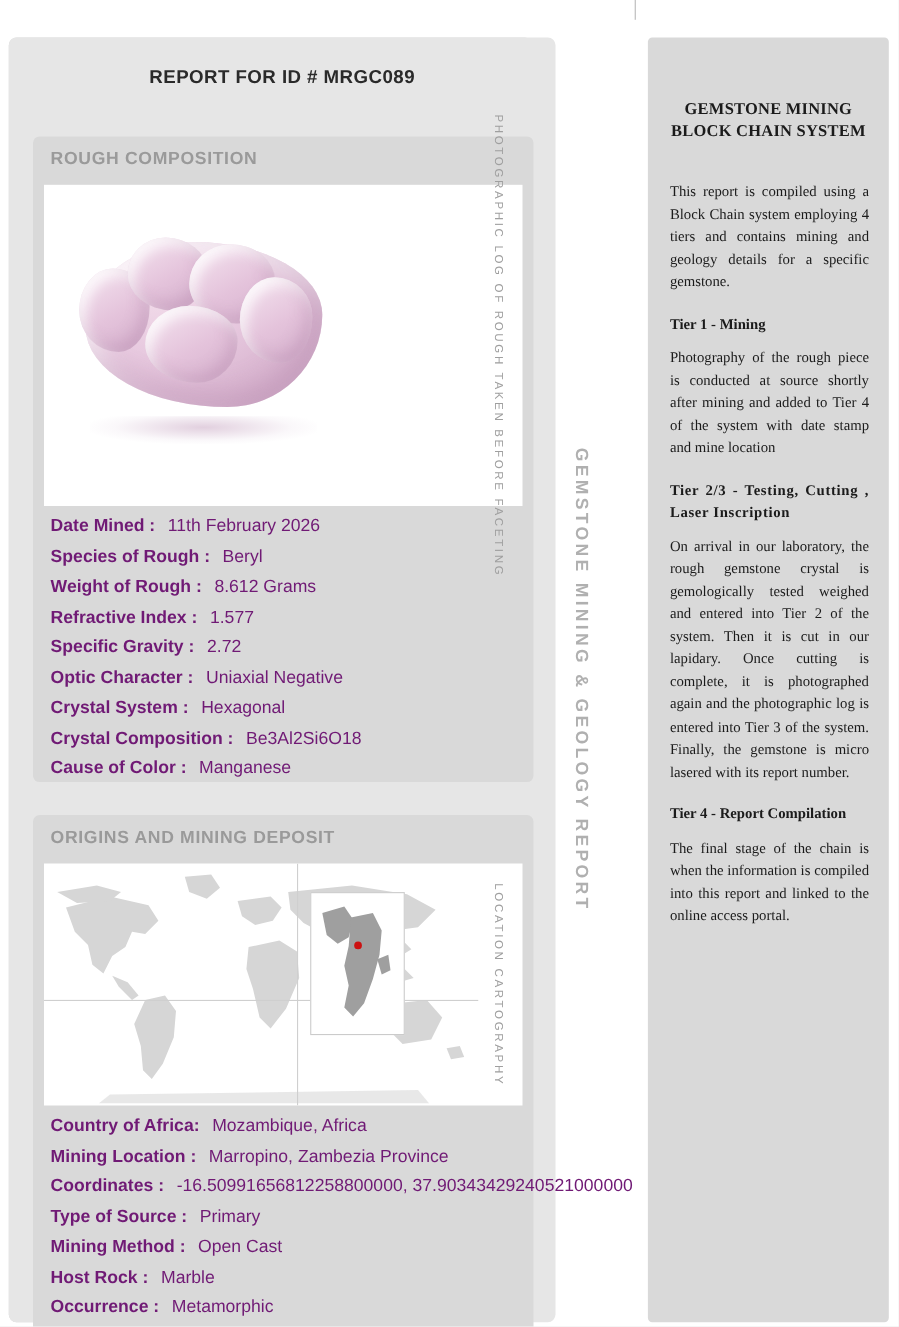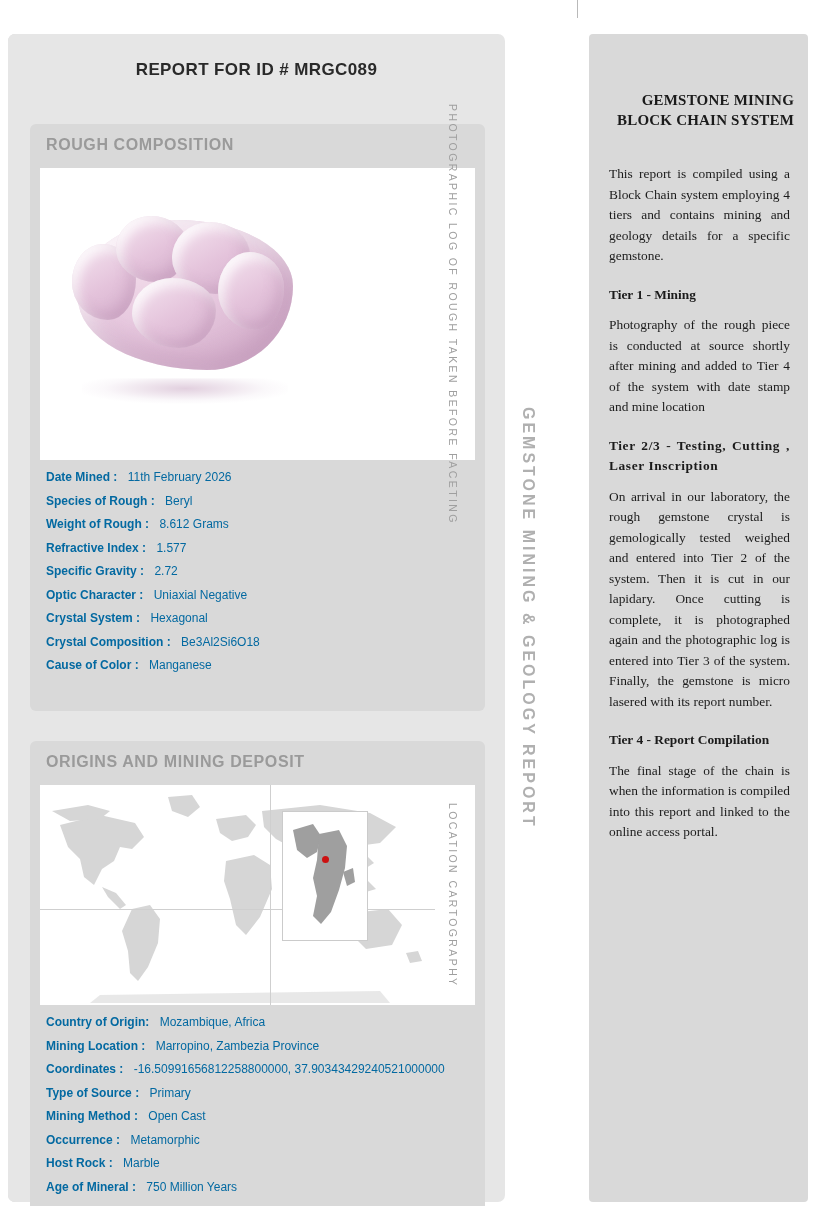--- a/index.html
+++ b/index.html
@@ -117,7 +117,7 @@
     background:#d9d9d9;border-radius:4px;
   }
   .sb-title{
-    position:absolute;left:14px;top:56px;width:191px;text-align:right;
+    position:absolute;left:14px;top:56px;width:191px;text-align:center;
     font-family:"Liberation Serif", serif;font-weight:bold;font-size:15px;
     color:#1b1b1b;line-height:20px;letter-spacing:.2px;
   }

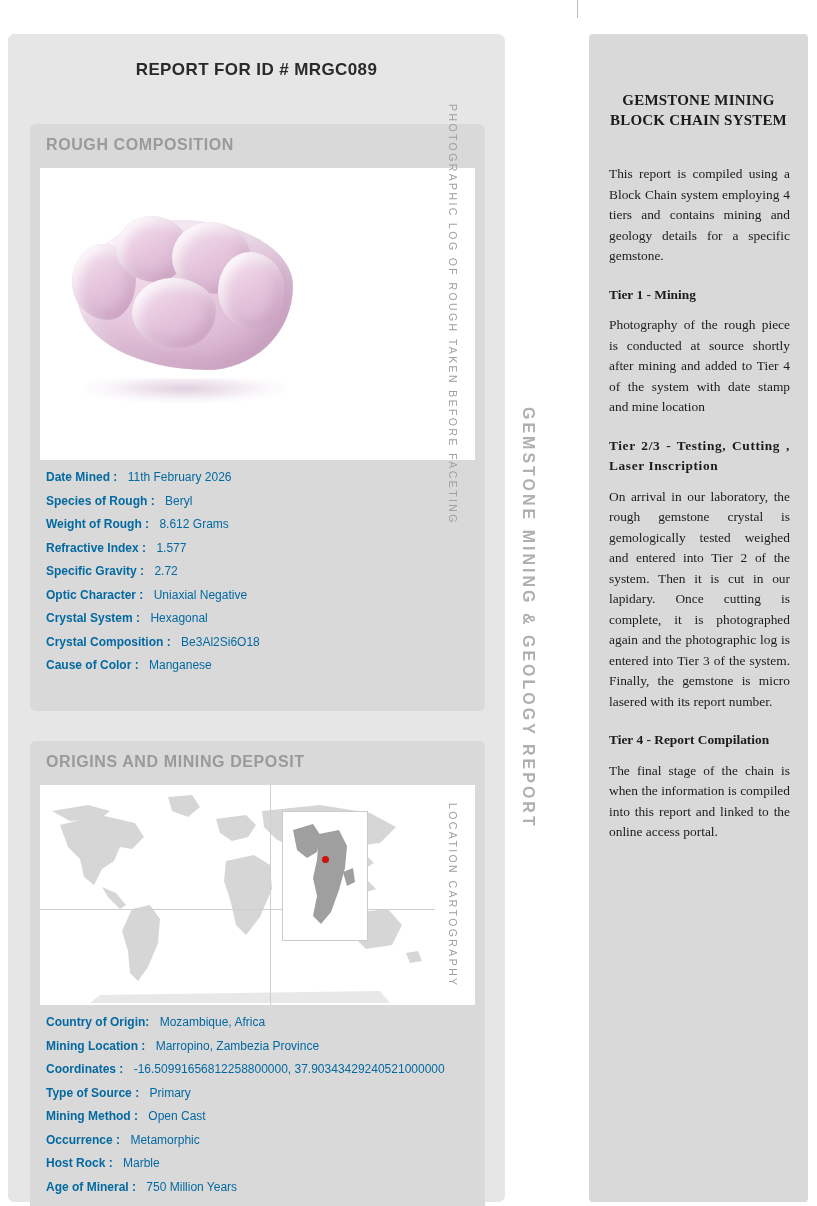--- a/index.html
+++ b/index.html
@@ -93,7 +93,7 @@
   }
 
   
-  .info{position:absolute;left:16px;font-size:12px;color:#0369a1;}
+  .info{position:absolute;left:16px;font-size:16px;color:#701a75;}
   #info-rough{top:346px;}
   #info-origins{top:274px;}
   .info-row{margin:0 0 9.5px 0;white-space:nowrap;}

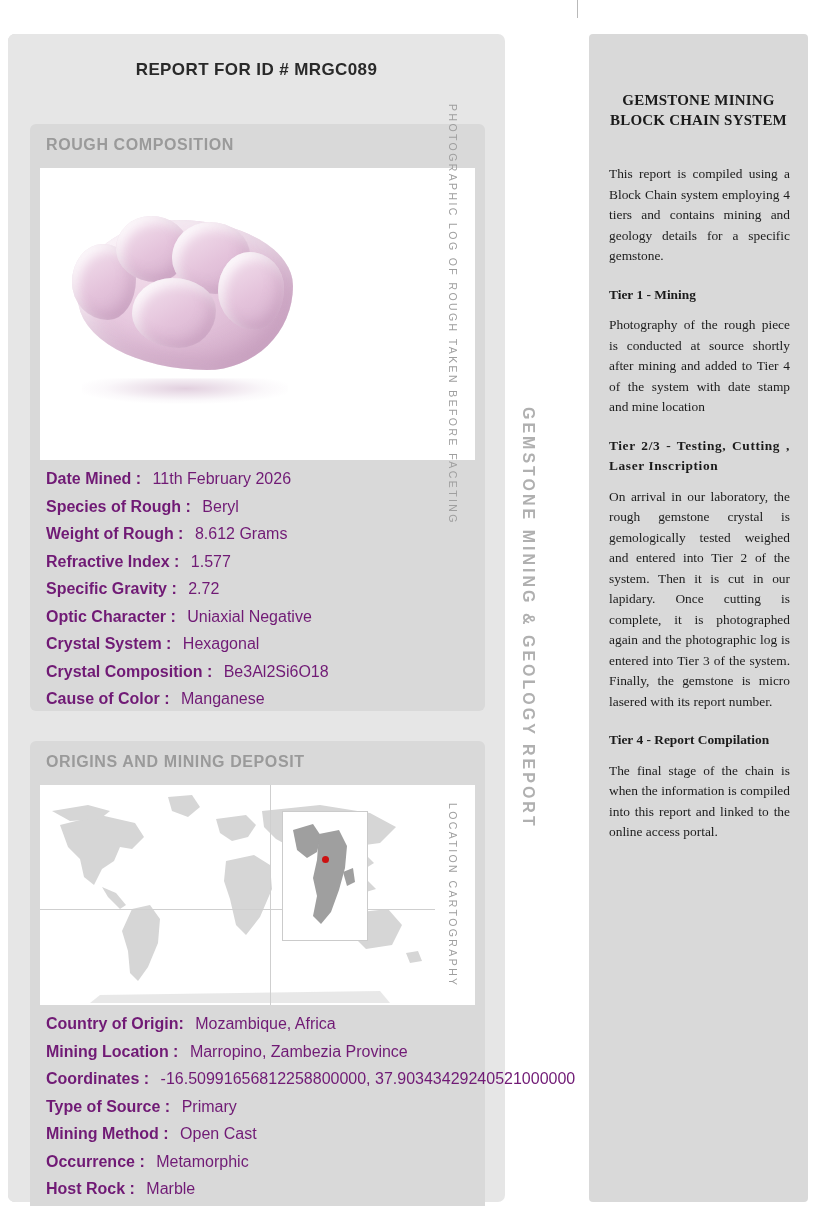--- a/index.html
+++ b/index.html
@@ -262,7 +262,7 @@
 
       <div class="info" id="info-origins">
         <div class="info-row">
-          <b>Country of Origin:</b>
+          <b>Country of Africa:</b>
           <span>Mozambique, Africa</span>
         </div>
         <div class="info-row">

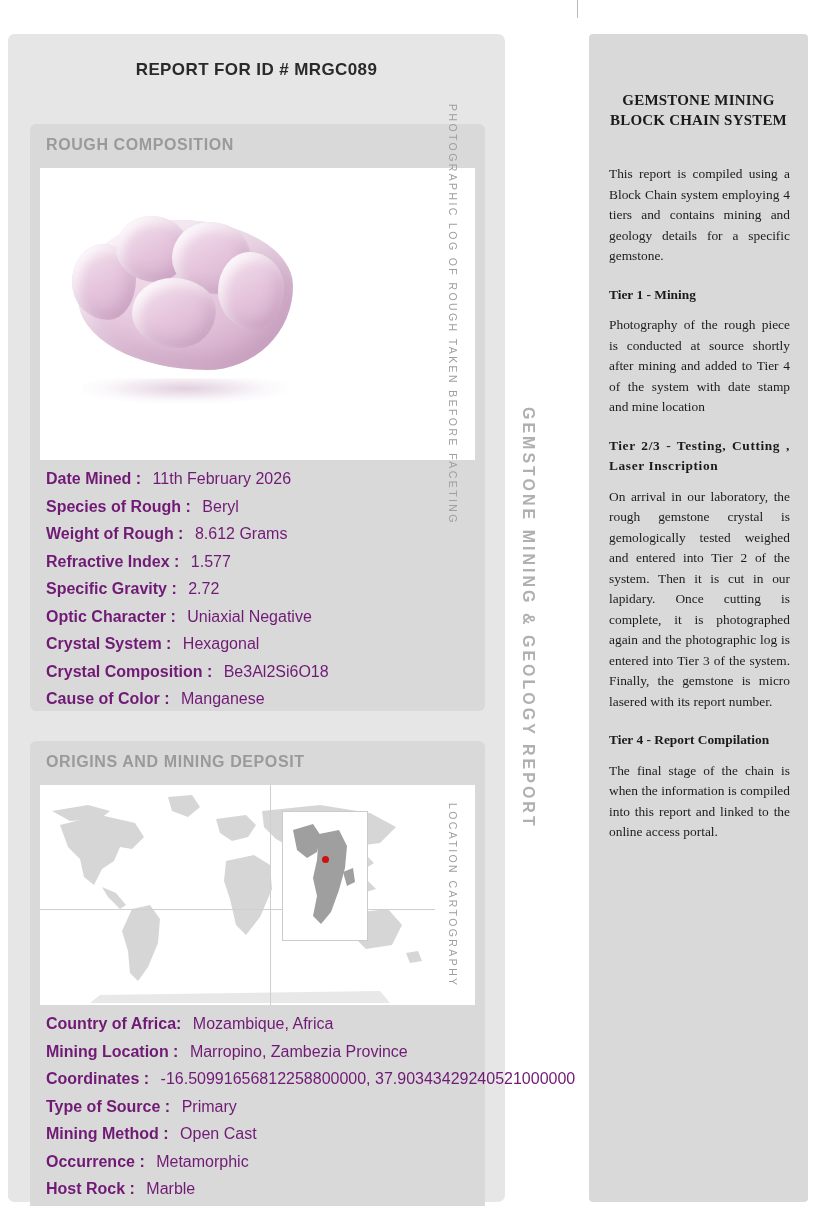--- a/index.html
+++ b/index.html
@@ -282,12 +282,12 @@
           <span>Open Cast</span>
         </div>
         <div class="info-row">
+          <b>Host Rock :</b>
+          <span>Marble</span>
+        </div>
+        <div class="info-row">
           <b>Occurrence :</b>
           <span>Metamorphic</span>
-        </div>
-        <div class="info-row">
-          <b>Host Rock :</b>
-          <span>Marble</span>
         </div>
         <div class="info-row">
           <b>Age of Mineral :</b>

